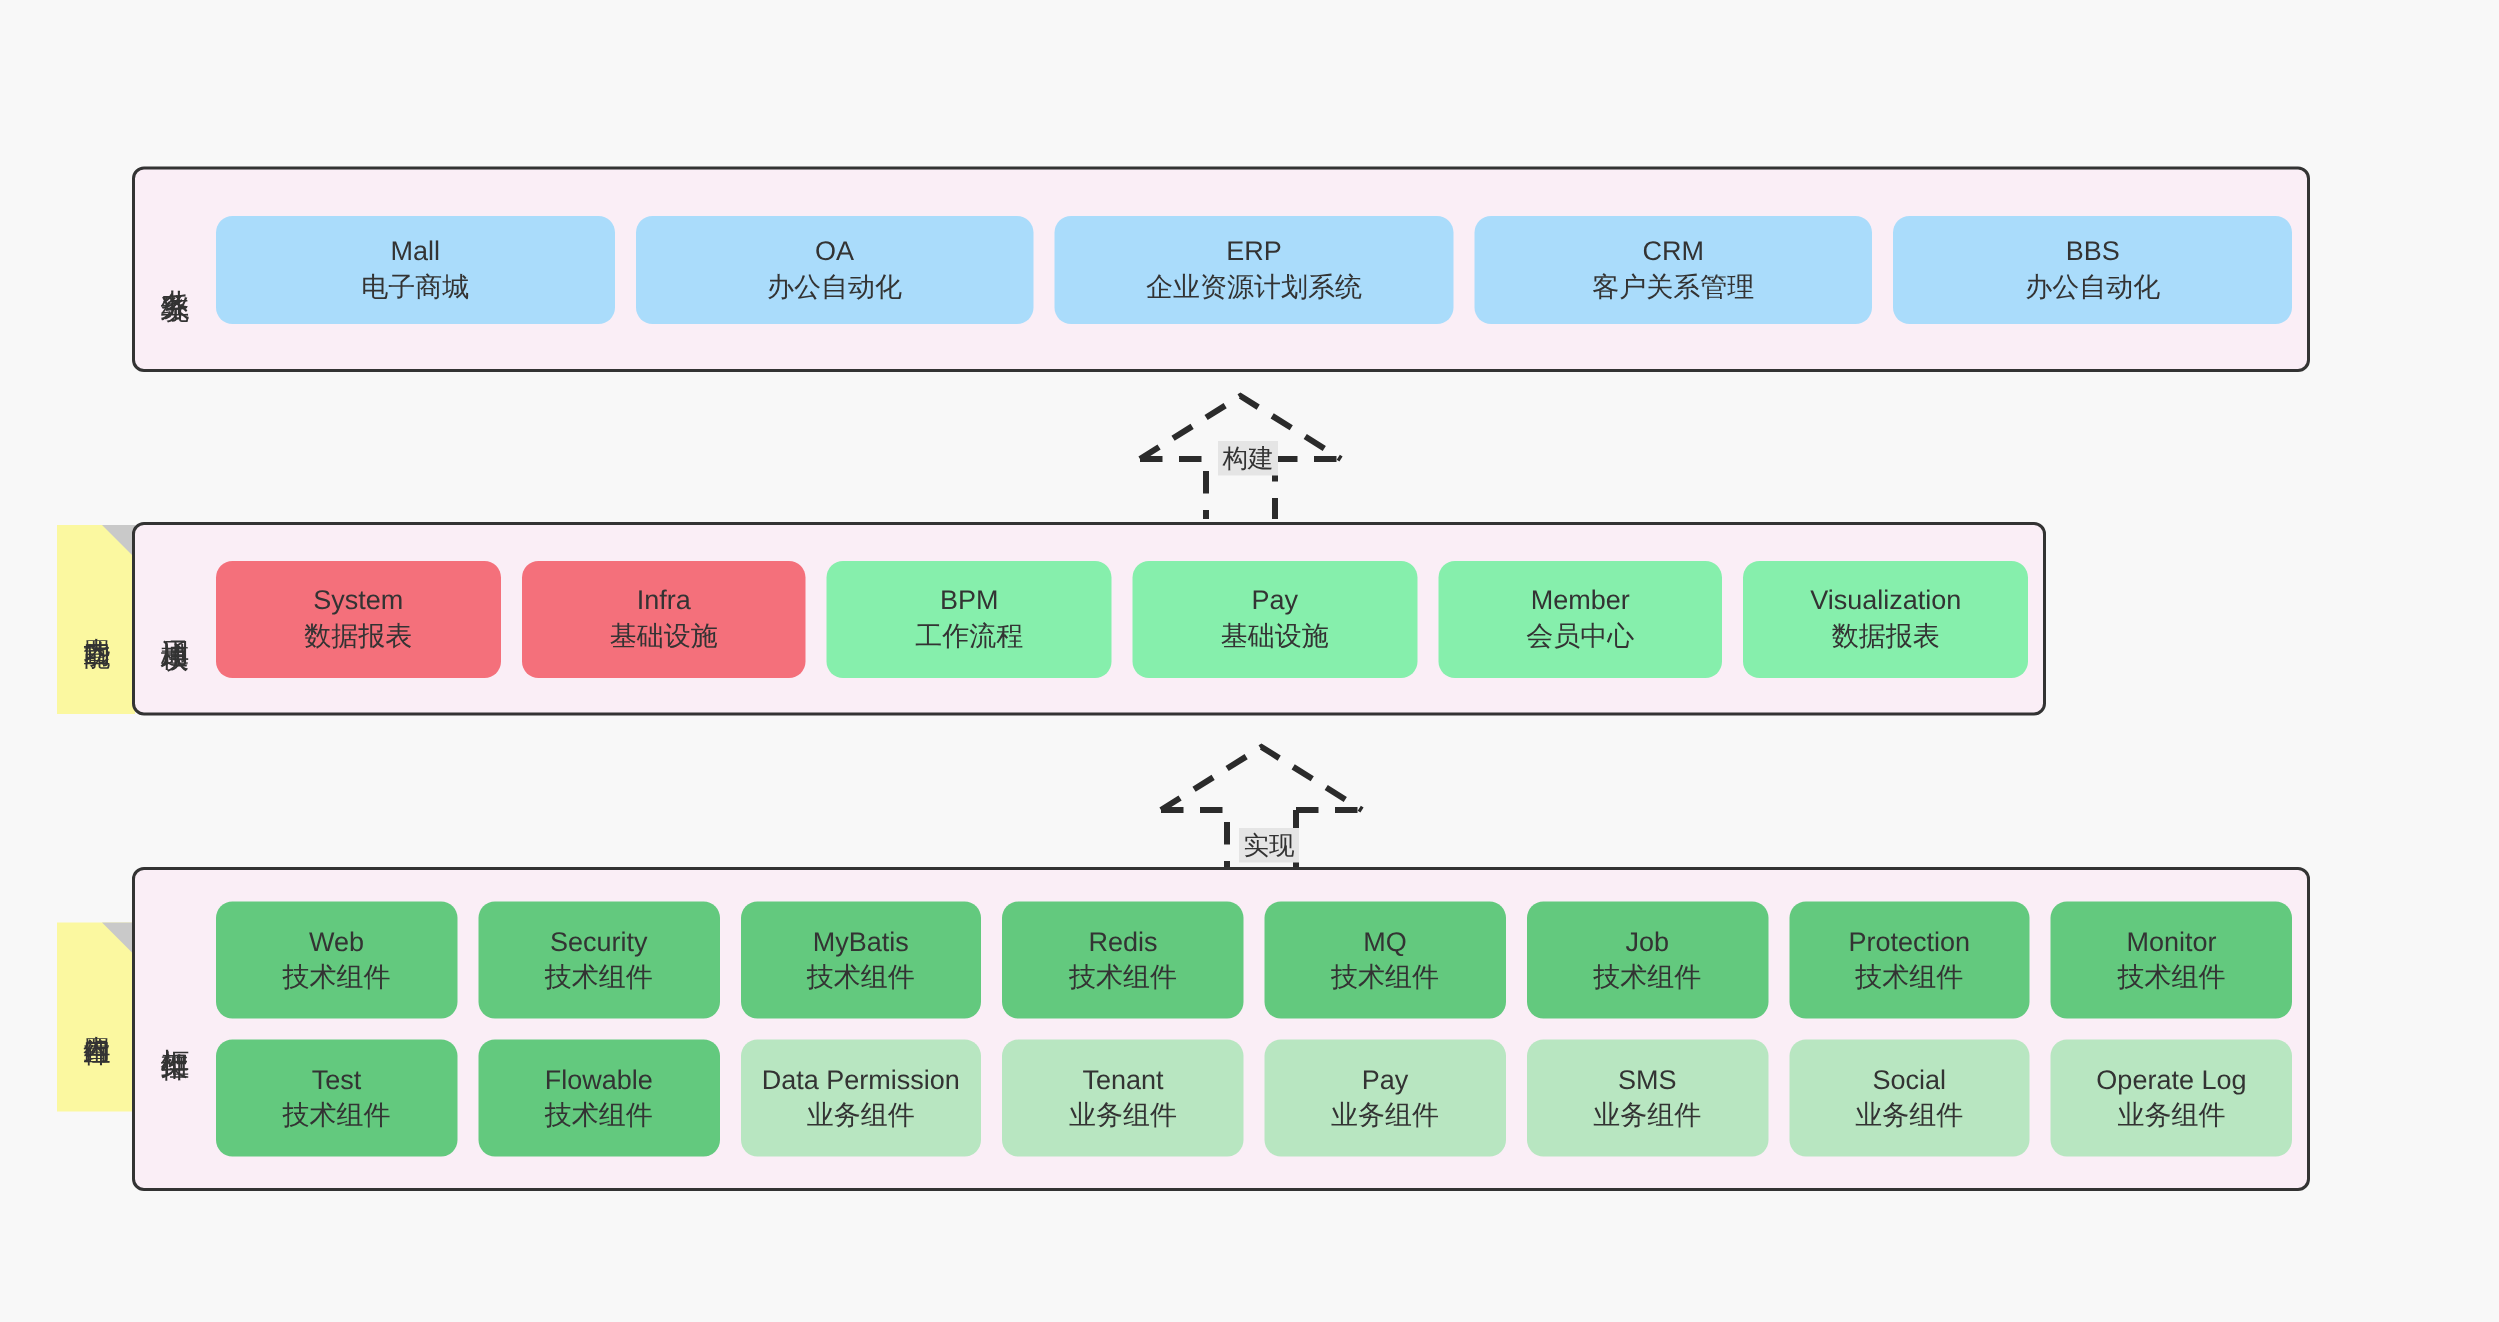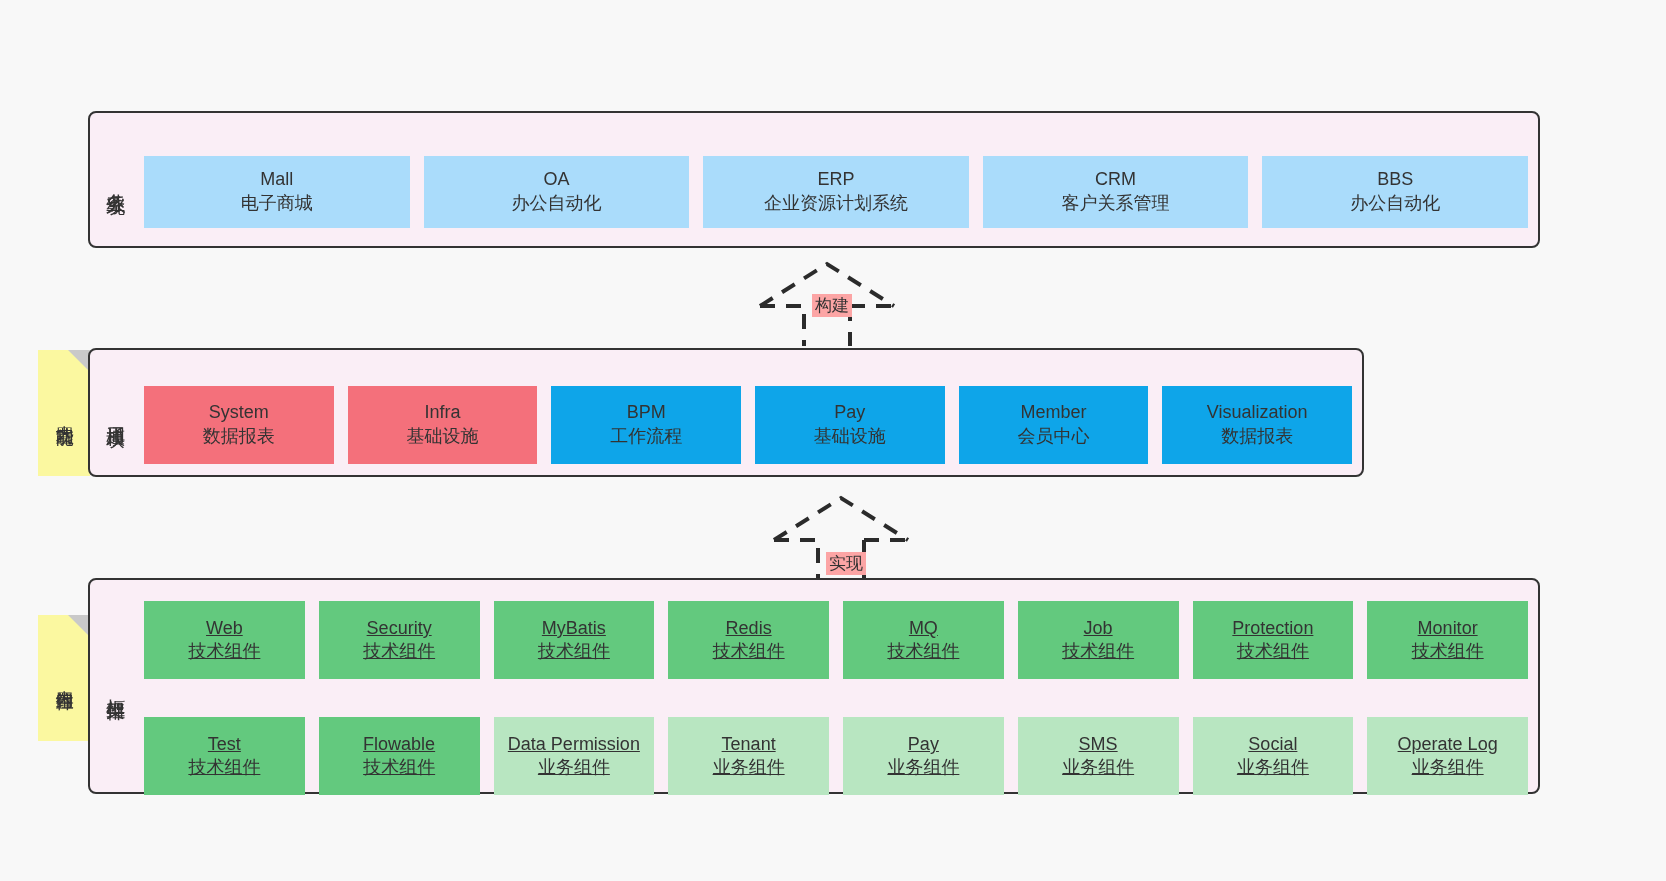--- a/index.html
+++ b/index.html
@@ -67,7 +67,7 @@
 
   .card {
     flex: 1 1 0;
-    border-radius: 0;
+    border-radius: 11px;
     display: flex;
     flex-direction: column;
     align-items: center;
@@ -79,7 +79,6 @@
     box-sizing: border-box;
     padding: 6px 4px;
     user-select: none;
-    margin-top: 24px;
   }
   .card .card-title { display: block; }
   .card .card-sub { display: block; }

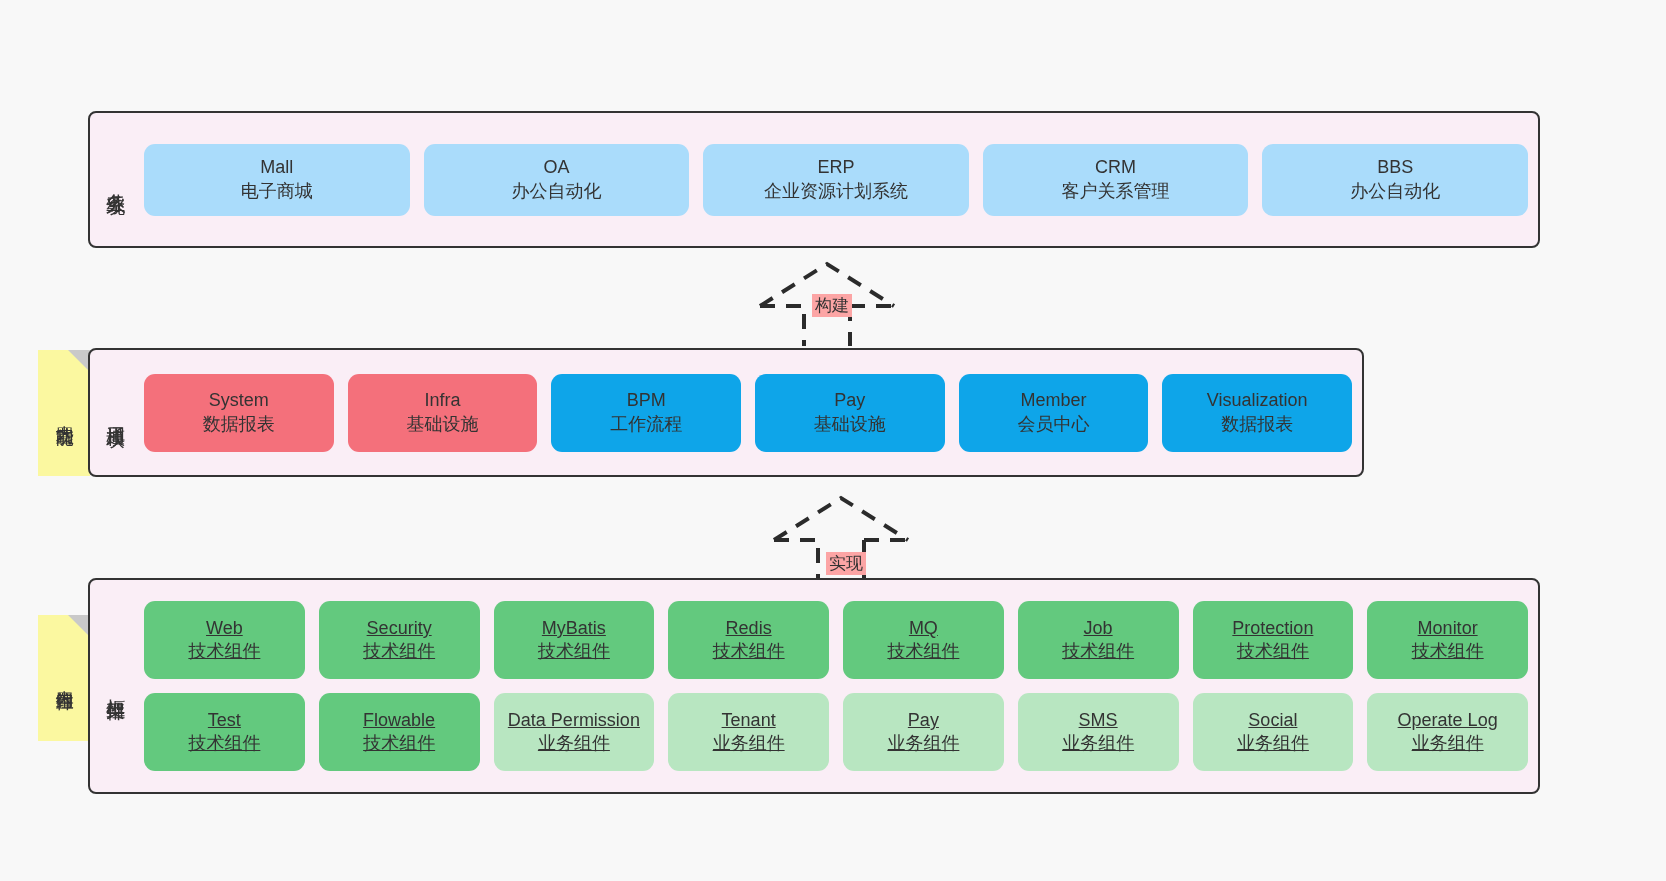--- a/index.html
+++ b/index.html
@@ -143,7 +143,7 @@
     position: absolute;
     font-size: 17px;
     color: #333333;
-    background: #fca5a5;
+    background: #e5e5e5;
     padding: 0 3px;
     white-space: nowrap;
     user-select: none;

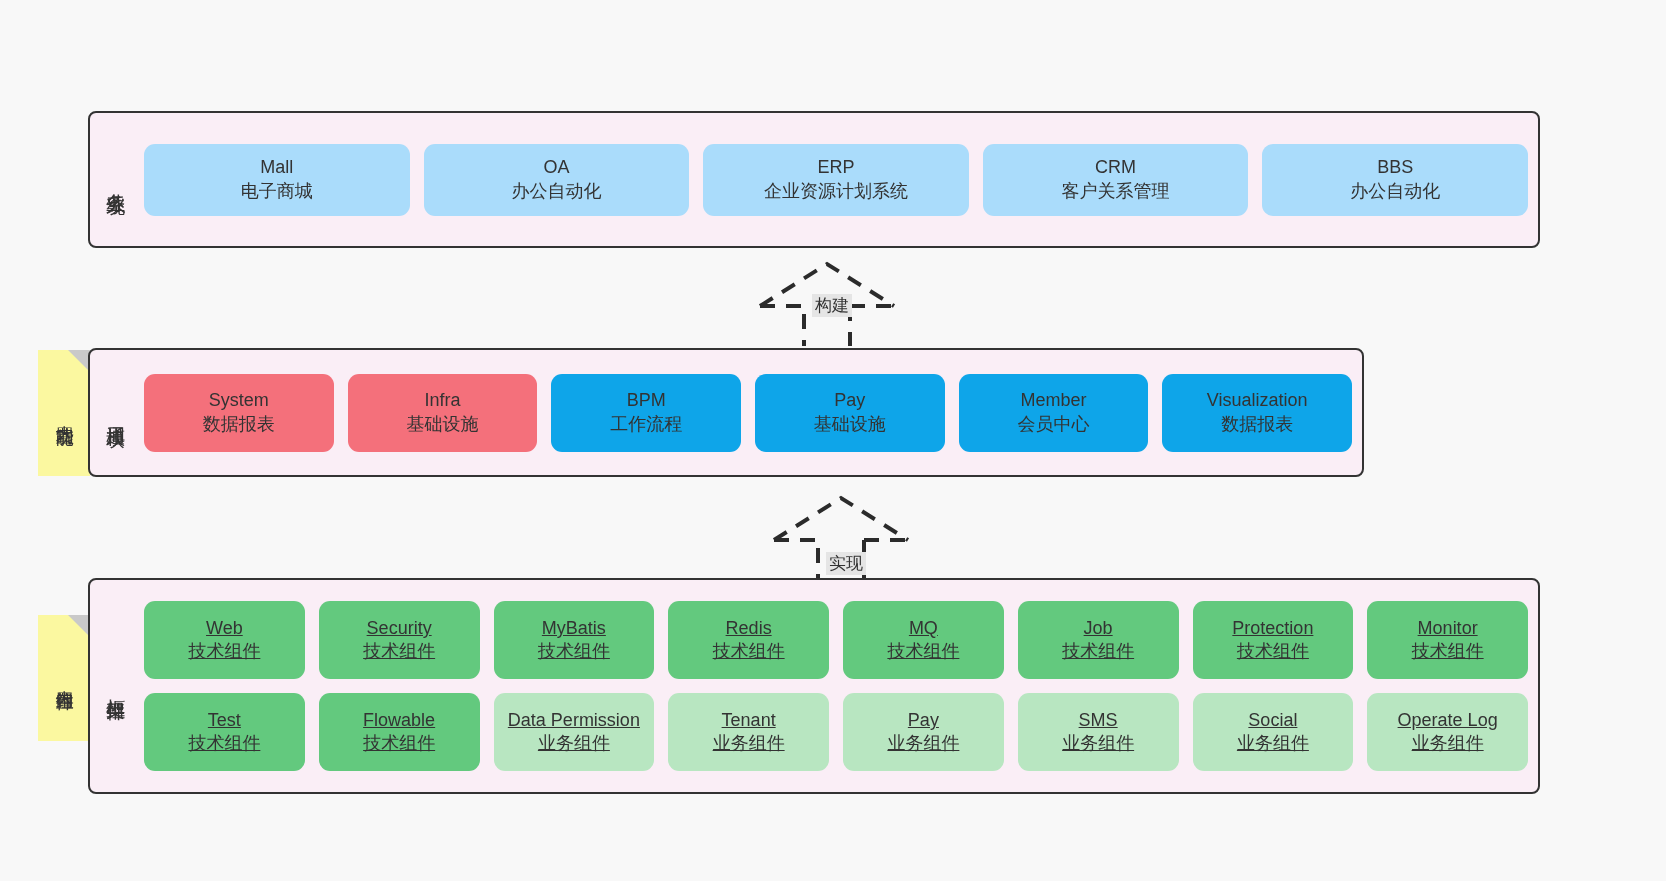--- a/index.html
+++ b/index.html
@@ -86,7 +86,7 @@
   
   .c-blue       { background: #aadcfb; }
   .c-red        { background: #f4707b; }
-  .c-pink       { background: #0ea5e9; }
+  .c-pink       { background: #86efac; }
   .c-green      { background: #63c97e; }
   .c-lightgreen { background: #b8e6c1; }
 

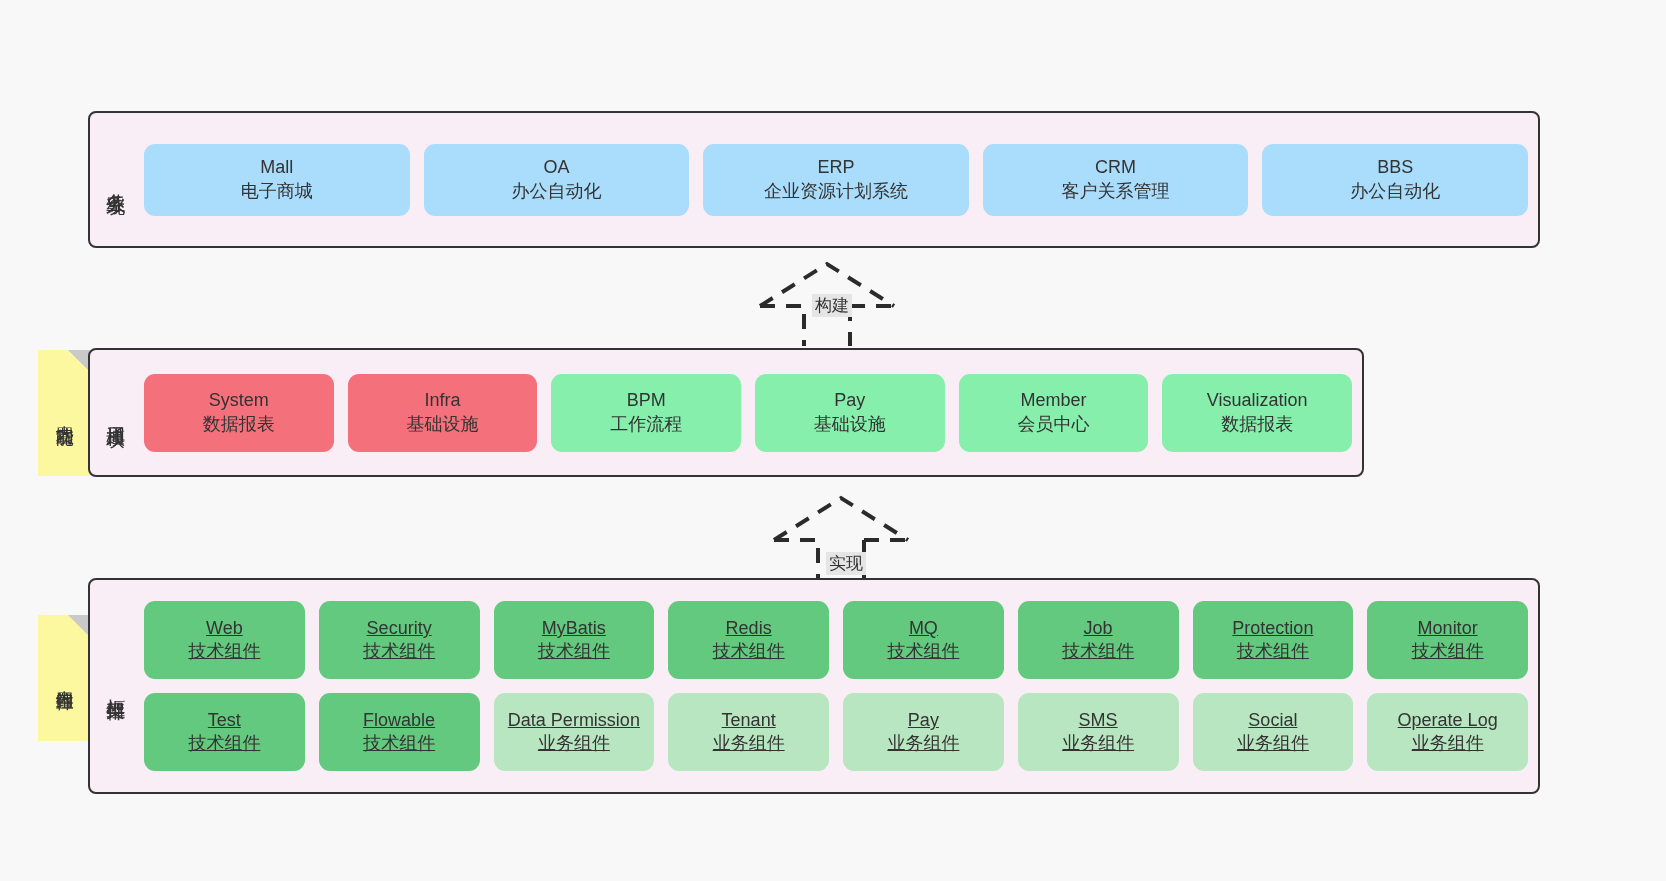--- a/index.html
+++ b/index.html
@@ -102,7 +102,7 @@
 
   #layer-business .layer-body { padding-left: 2px; }
   #layer-modules .layer-body  { padding-left: 2px; }
-  #layer-framework .layer-body{ padding-left: 2px; text-decoration: underline; }
+  #layer-framework .layer-body{ padding-left: 2px; }
 
   
   .note {

